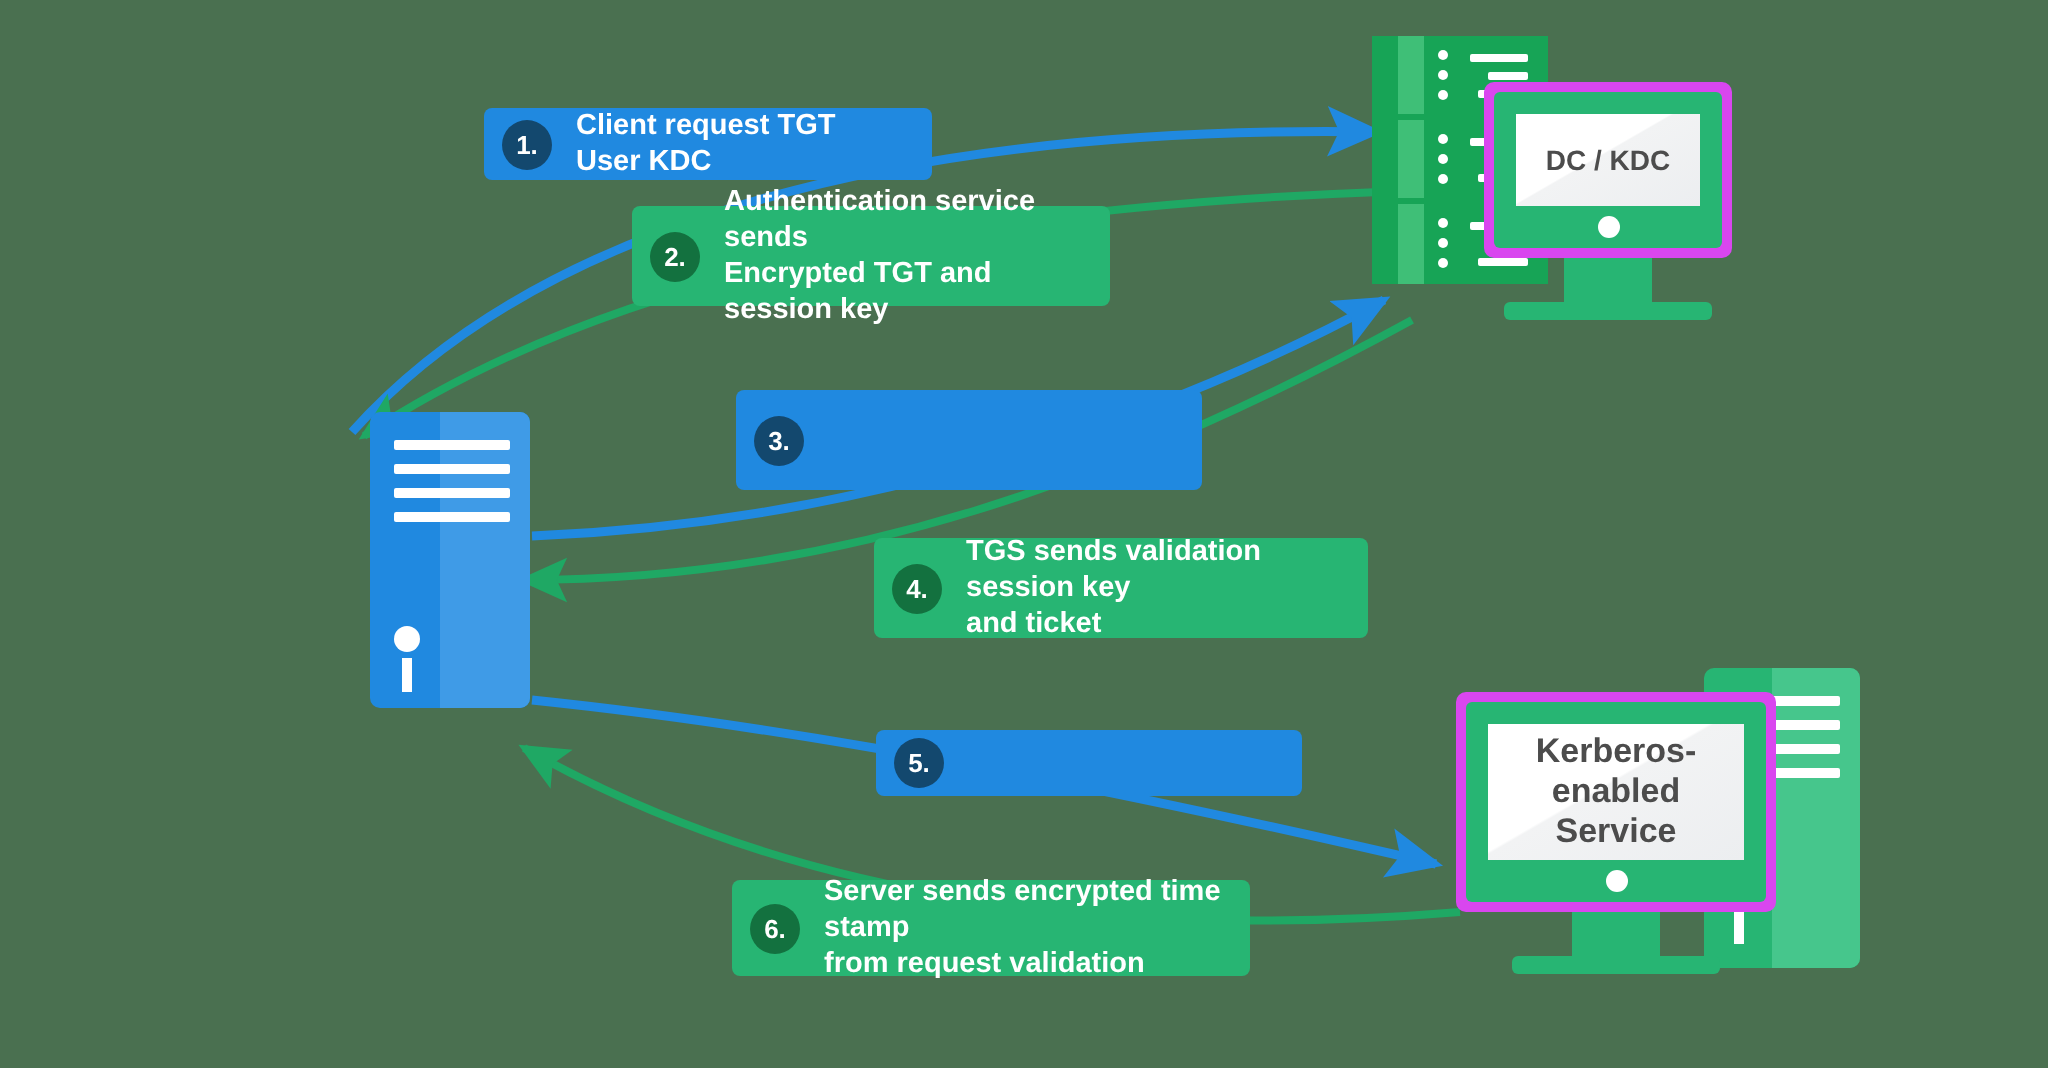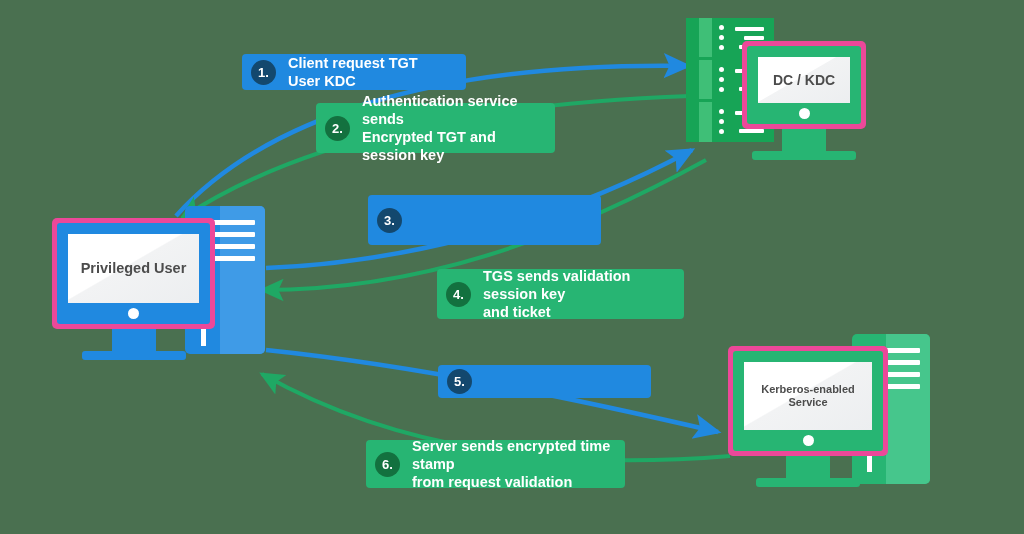--- a/index.html
+++ b/index.html
@@ -40,7 +40,7 @@
     left: 0; top: 0;
     width: 100%;
     box-sizing: border-box;
-    background: #ec4899;
+    background: #d946ef;
     border-radius: 5px;
     padding: 5px;
   }

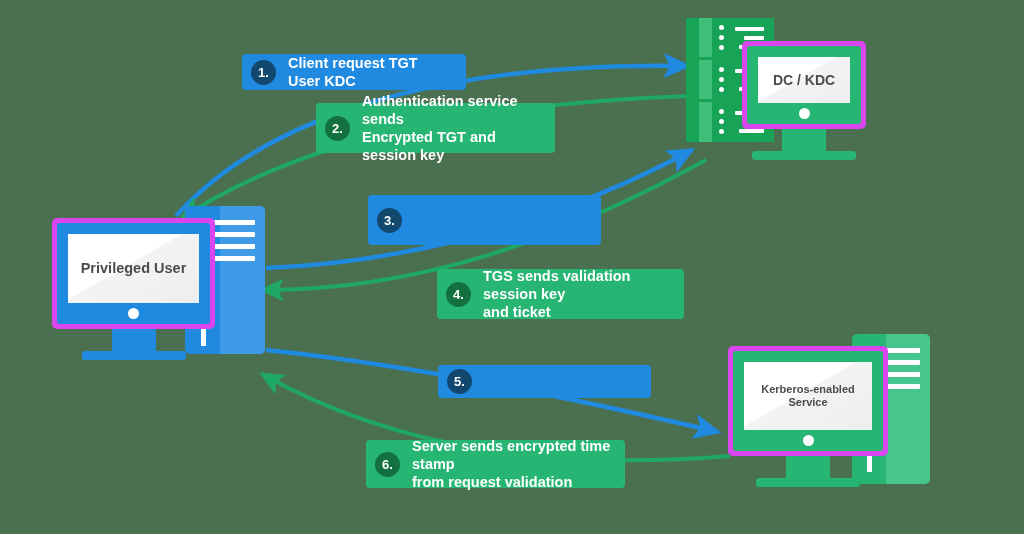--- a/index.html
+++ b/index.html
@@ -289,18 +289,6 @@
         <div class="pw-bar" style="left:16px; top:123px;"></div>
       </div>
 
-      <div class="monitor" style="left:0; top:16px; width:163px; height:140px;">
-        <div class="bezel-outer" style="height:111px;">
-          <div class="bezel" style="background:#2089e0;">
-            <div class="screen">
-              <span style="font-size:14.5px;">Privileged User</span>
-            </div>
-            <div class="power-dot"></div>
-          </div>
-        </div>
-        <div class="neck" style="top:111px; background:#2089e0;"></div>
-        <div class="foot" style="top:133px; background:#2089e0;"></div>
-      </div>
     </div>
 
     <div class="device" style="left:722px; top:332px; width:208px; height:154px;">

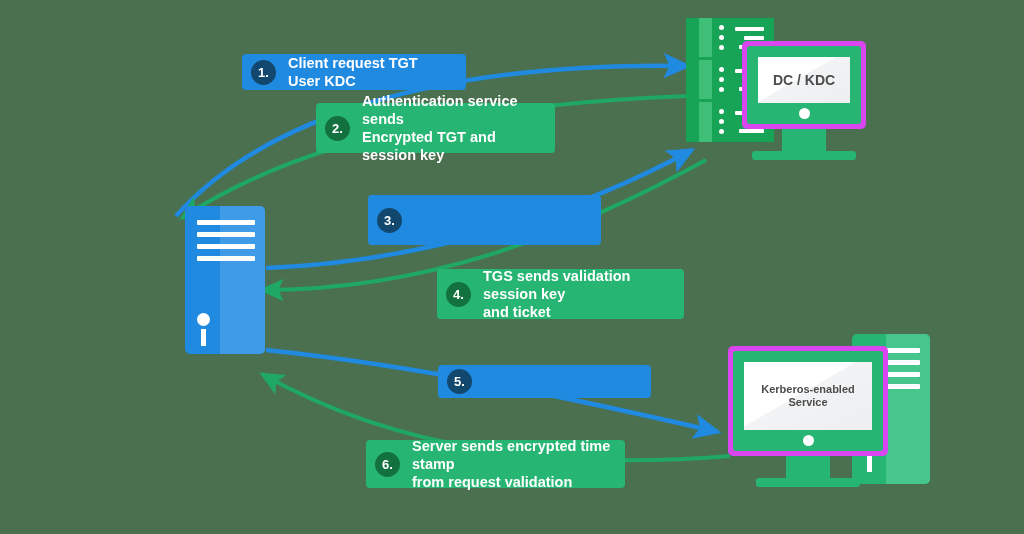--- a/index.html
+++ b/index.html
@@ -307,7 +307,7 @@
         <div class="bezel-outer" style="height:110px;">
           <div class="bezel" style="background:#27b573;">
             <div class="screen">
-              <span style="font-size:11px;">Kerberos-enabled
+              <span style="font-size:17px;">Kerberos-enabled
 Service</span>
             </div>
             <div class="power-dot"></div>

